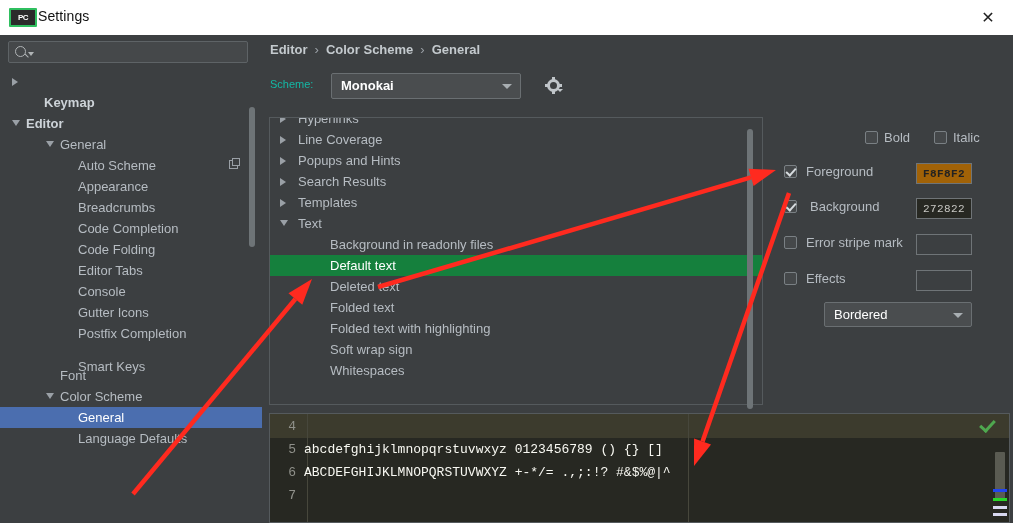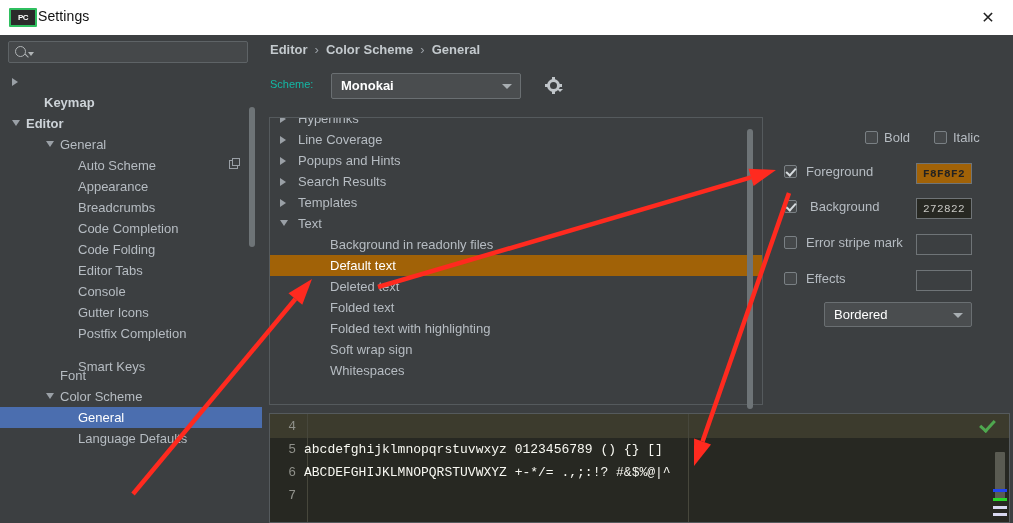--- a/index.html
+++ b/index.html
@@ -147,7 +147,7 @@
     position:relative;height:21px;line-height:21px;white-space:nowrap;
     color:#b6bcc2;font-size:13px;
   }
-  .litem.sel{background:#a16207;color:#ffffff;}
+  .litem.sel{background:#15803d;color:#ffffff;}
   .list-scroll{
     position:absolute;left:485px;top:94px;width:6px;height:280px;
     background:#6e7477;border-radius:3px;

